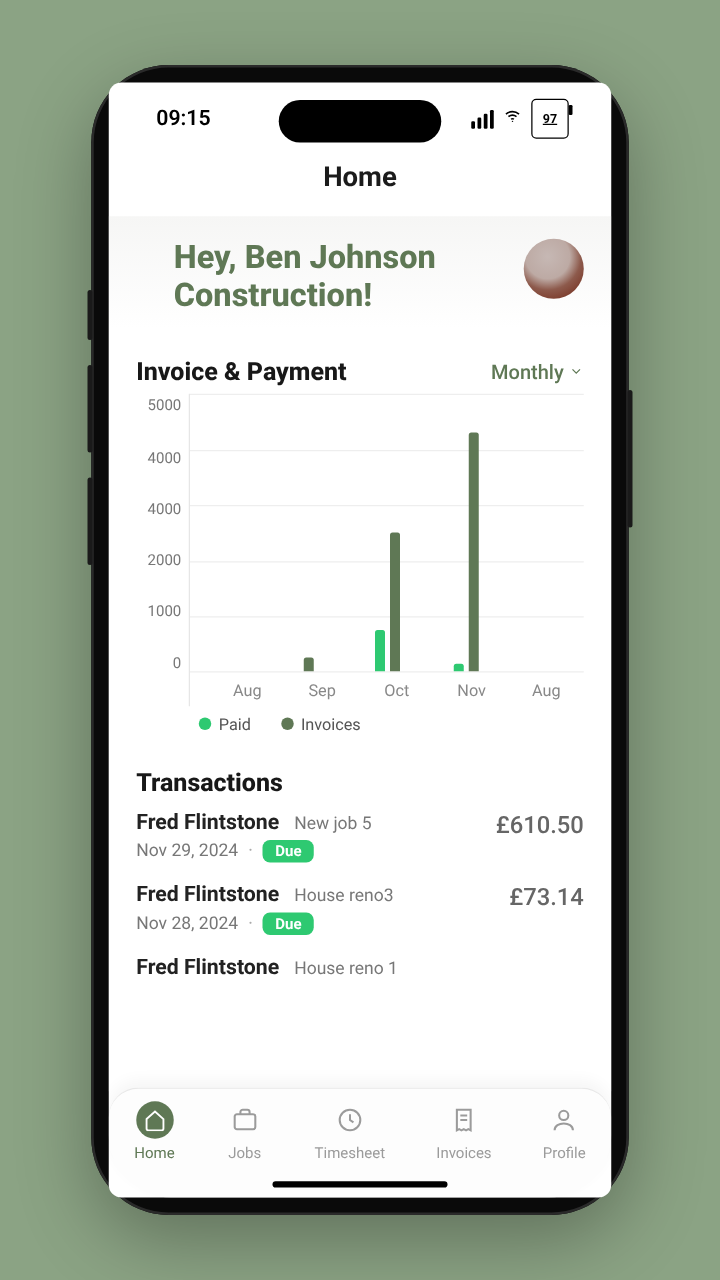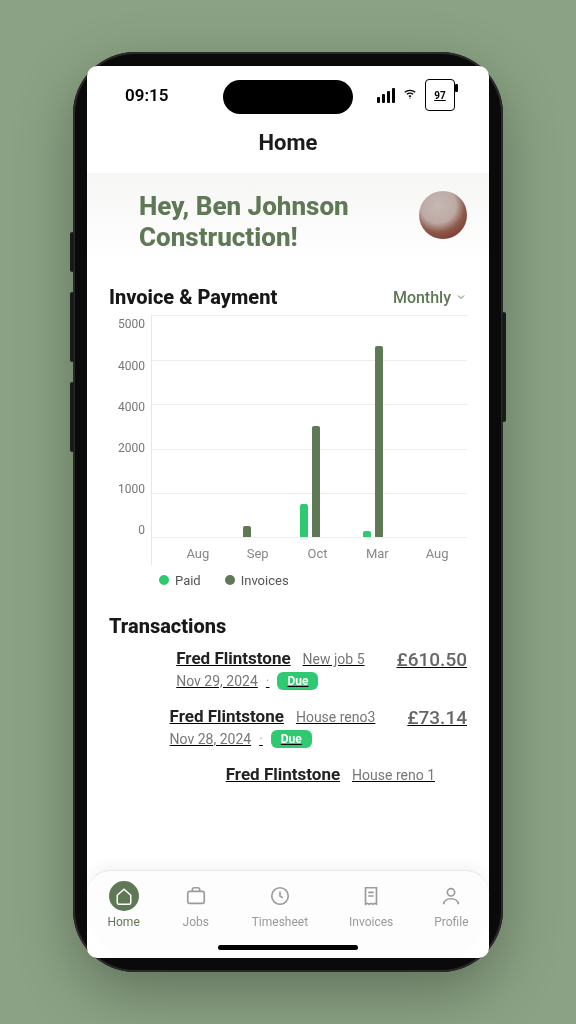--- a/index.html
+++ b/index.html
@@ -259,7 +259,7 @@
               <span>Aug</span>
               <span>Sep</span>
               <span>Oct</span>
-              <span>Mar</span>
+              <span>Nov</span>
               <span>Aug</span>
             </div>
         </div>

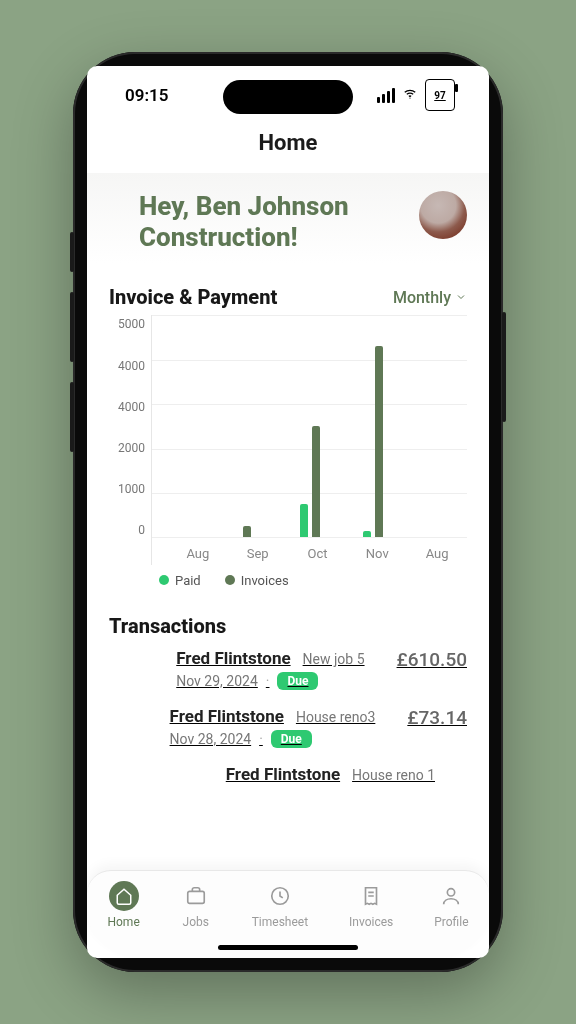--- a/index.html
+++ b/index.html
@@ -140,7 +140,7 @@
   .dot.paid{background:#2ec971}.dot.inv{background:#5f7855}
   .tx-title { font-size:20px; font-weight:800; margin-top:26px; color:#181818;}
   .tx-list { margin-top:10px; display:flex; flex-direction:column; gap:16px; }
-  .tx { display:flex; justify-content:flex-end; align-items:flex-start;text-decoration:underline; }
+  .tx { display:flex; justify-content:space-between; align-items:flex-start; }
   .tx-left { display:flex; flex-direction:column; gap:4px; }
   .tx-row1 { display:flex; align-items:baseline; gap:12px; }
   .tx-name { font-size:17px; font-weight:700; color:#222; }

